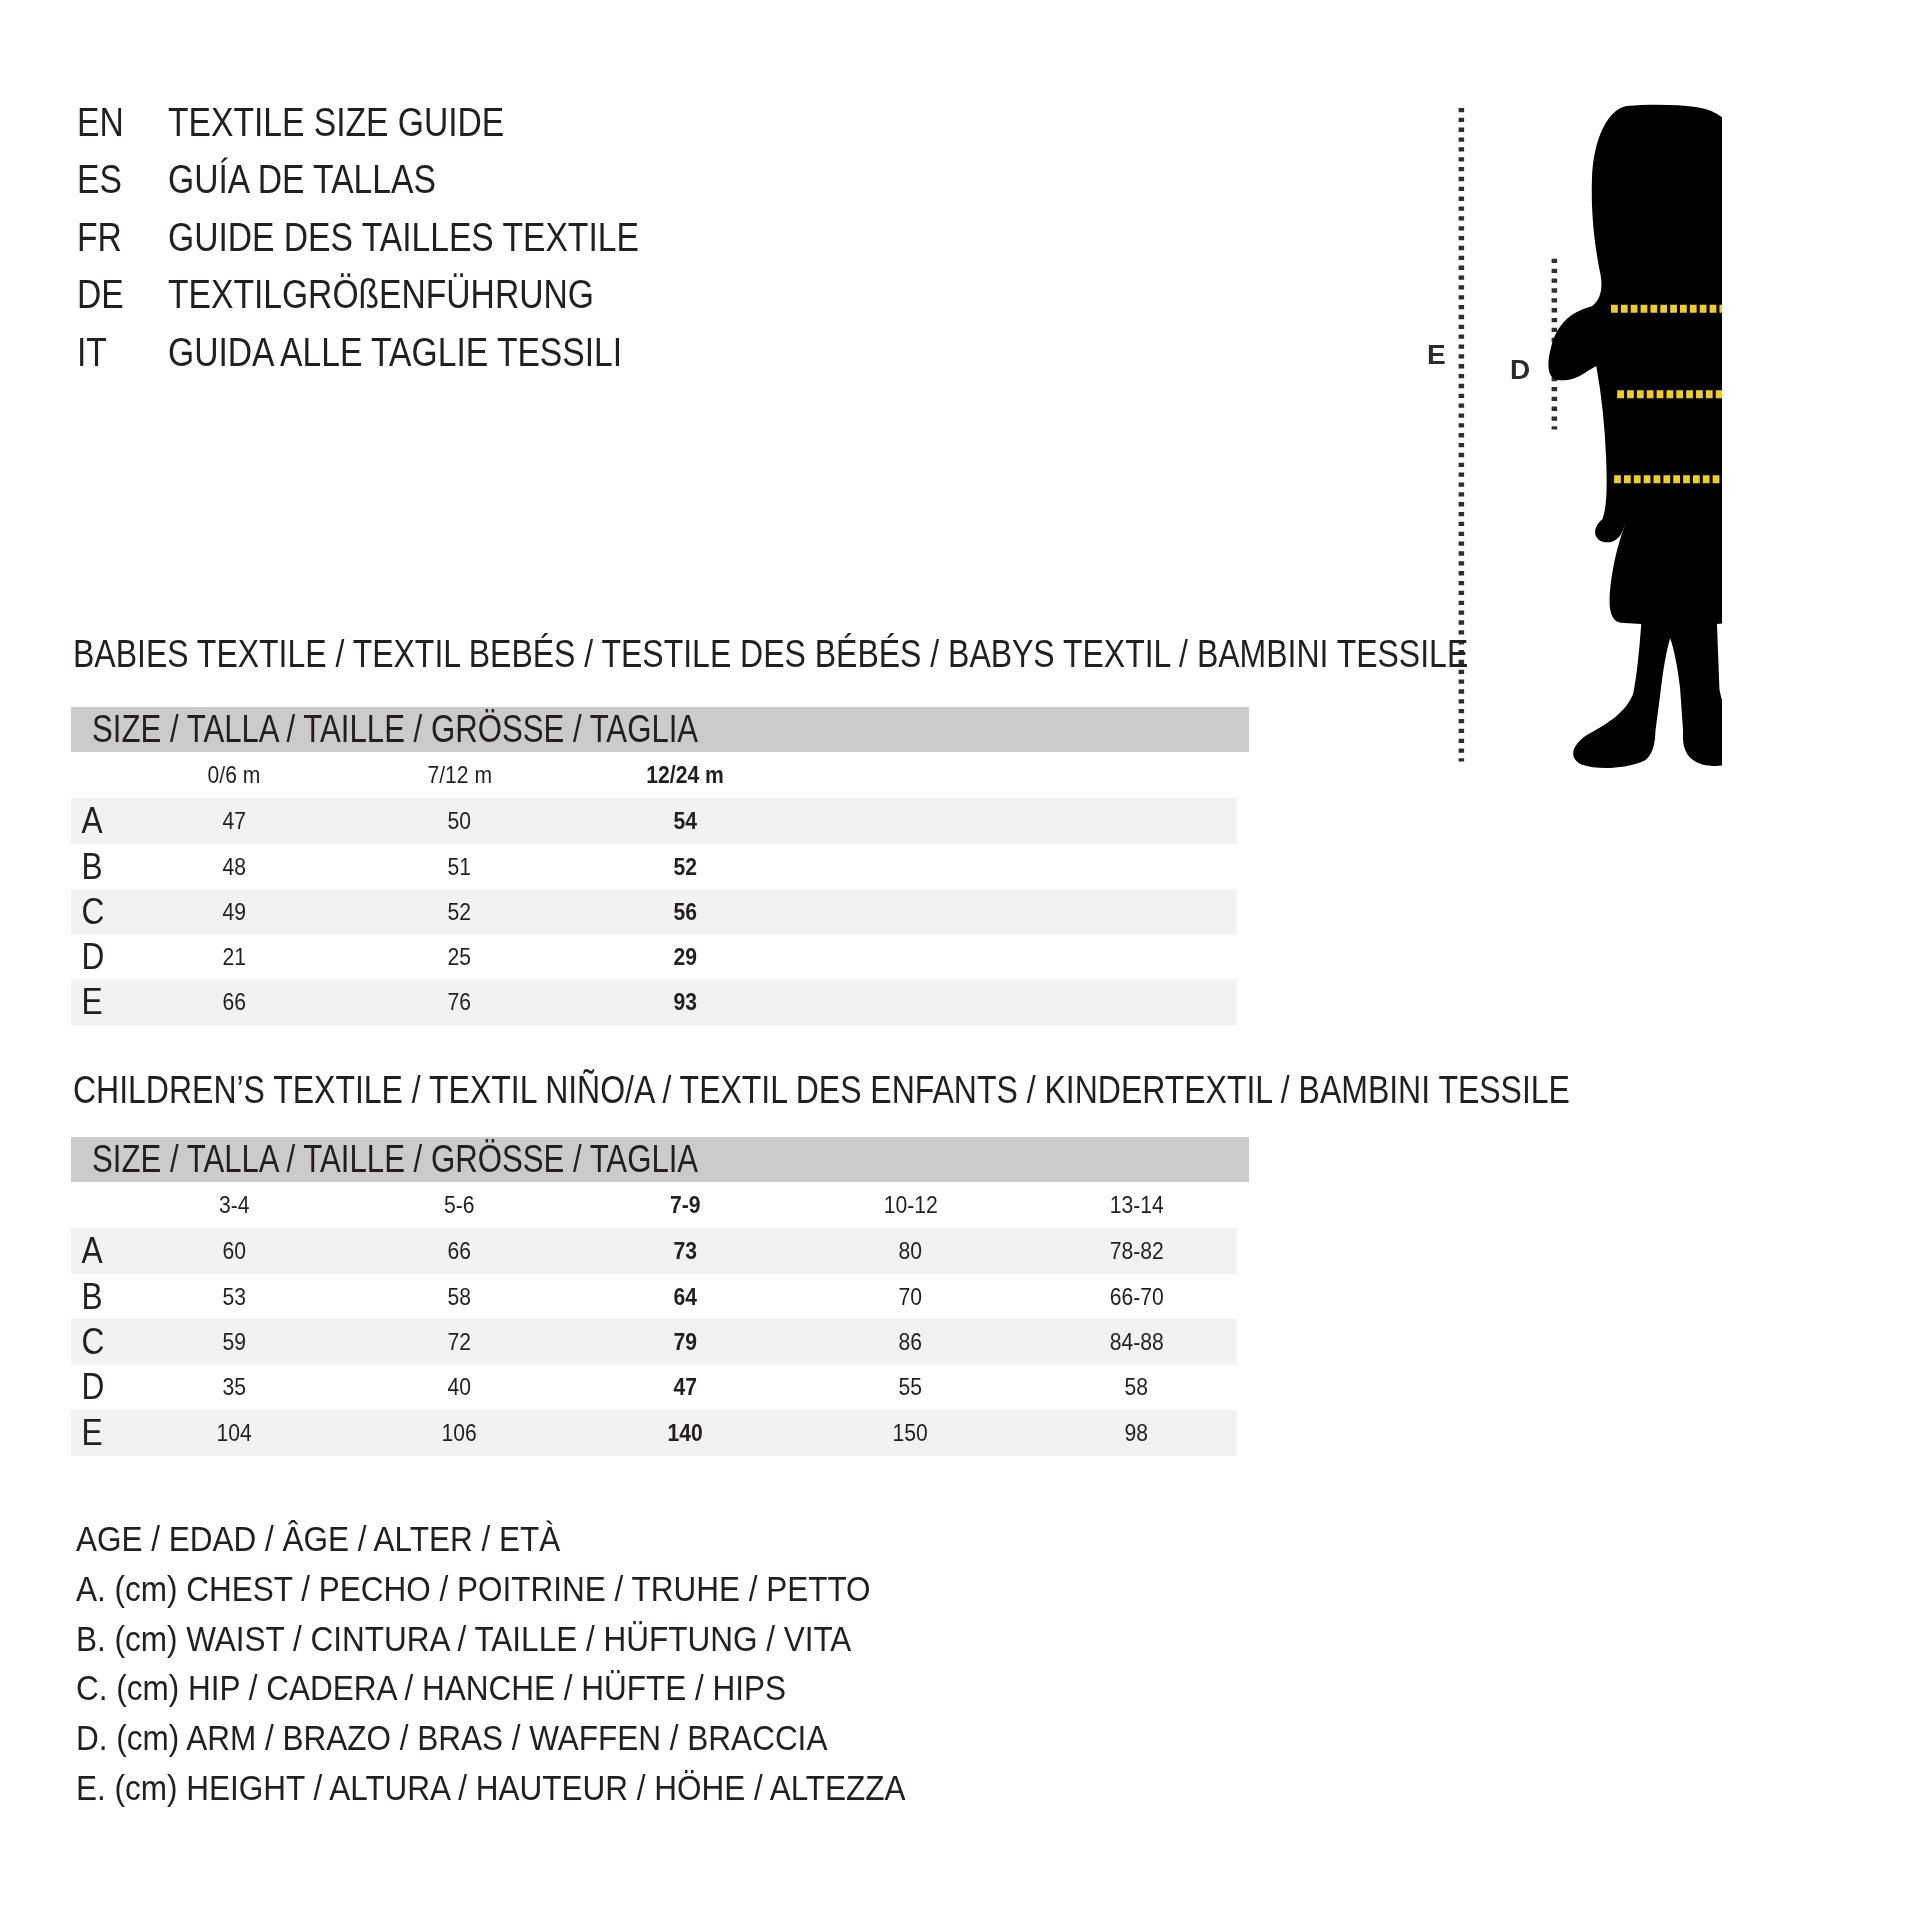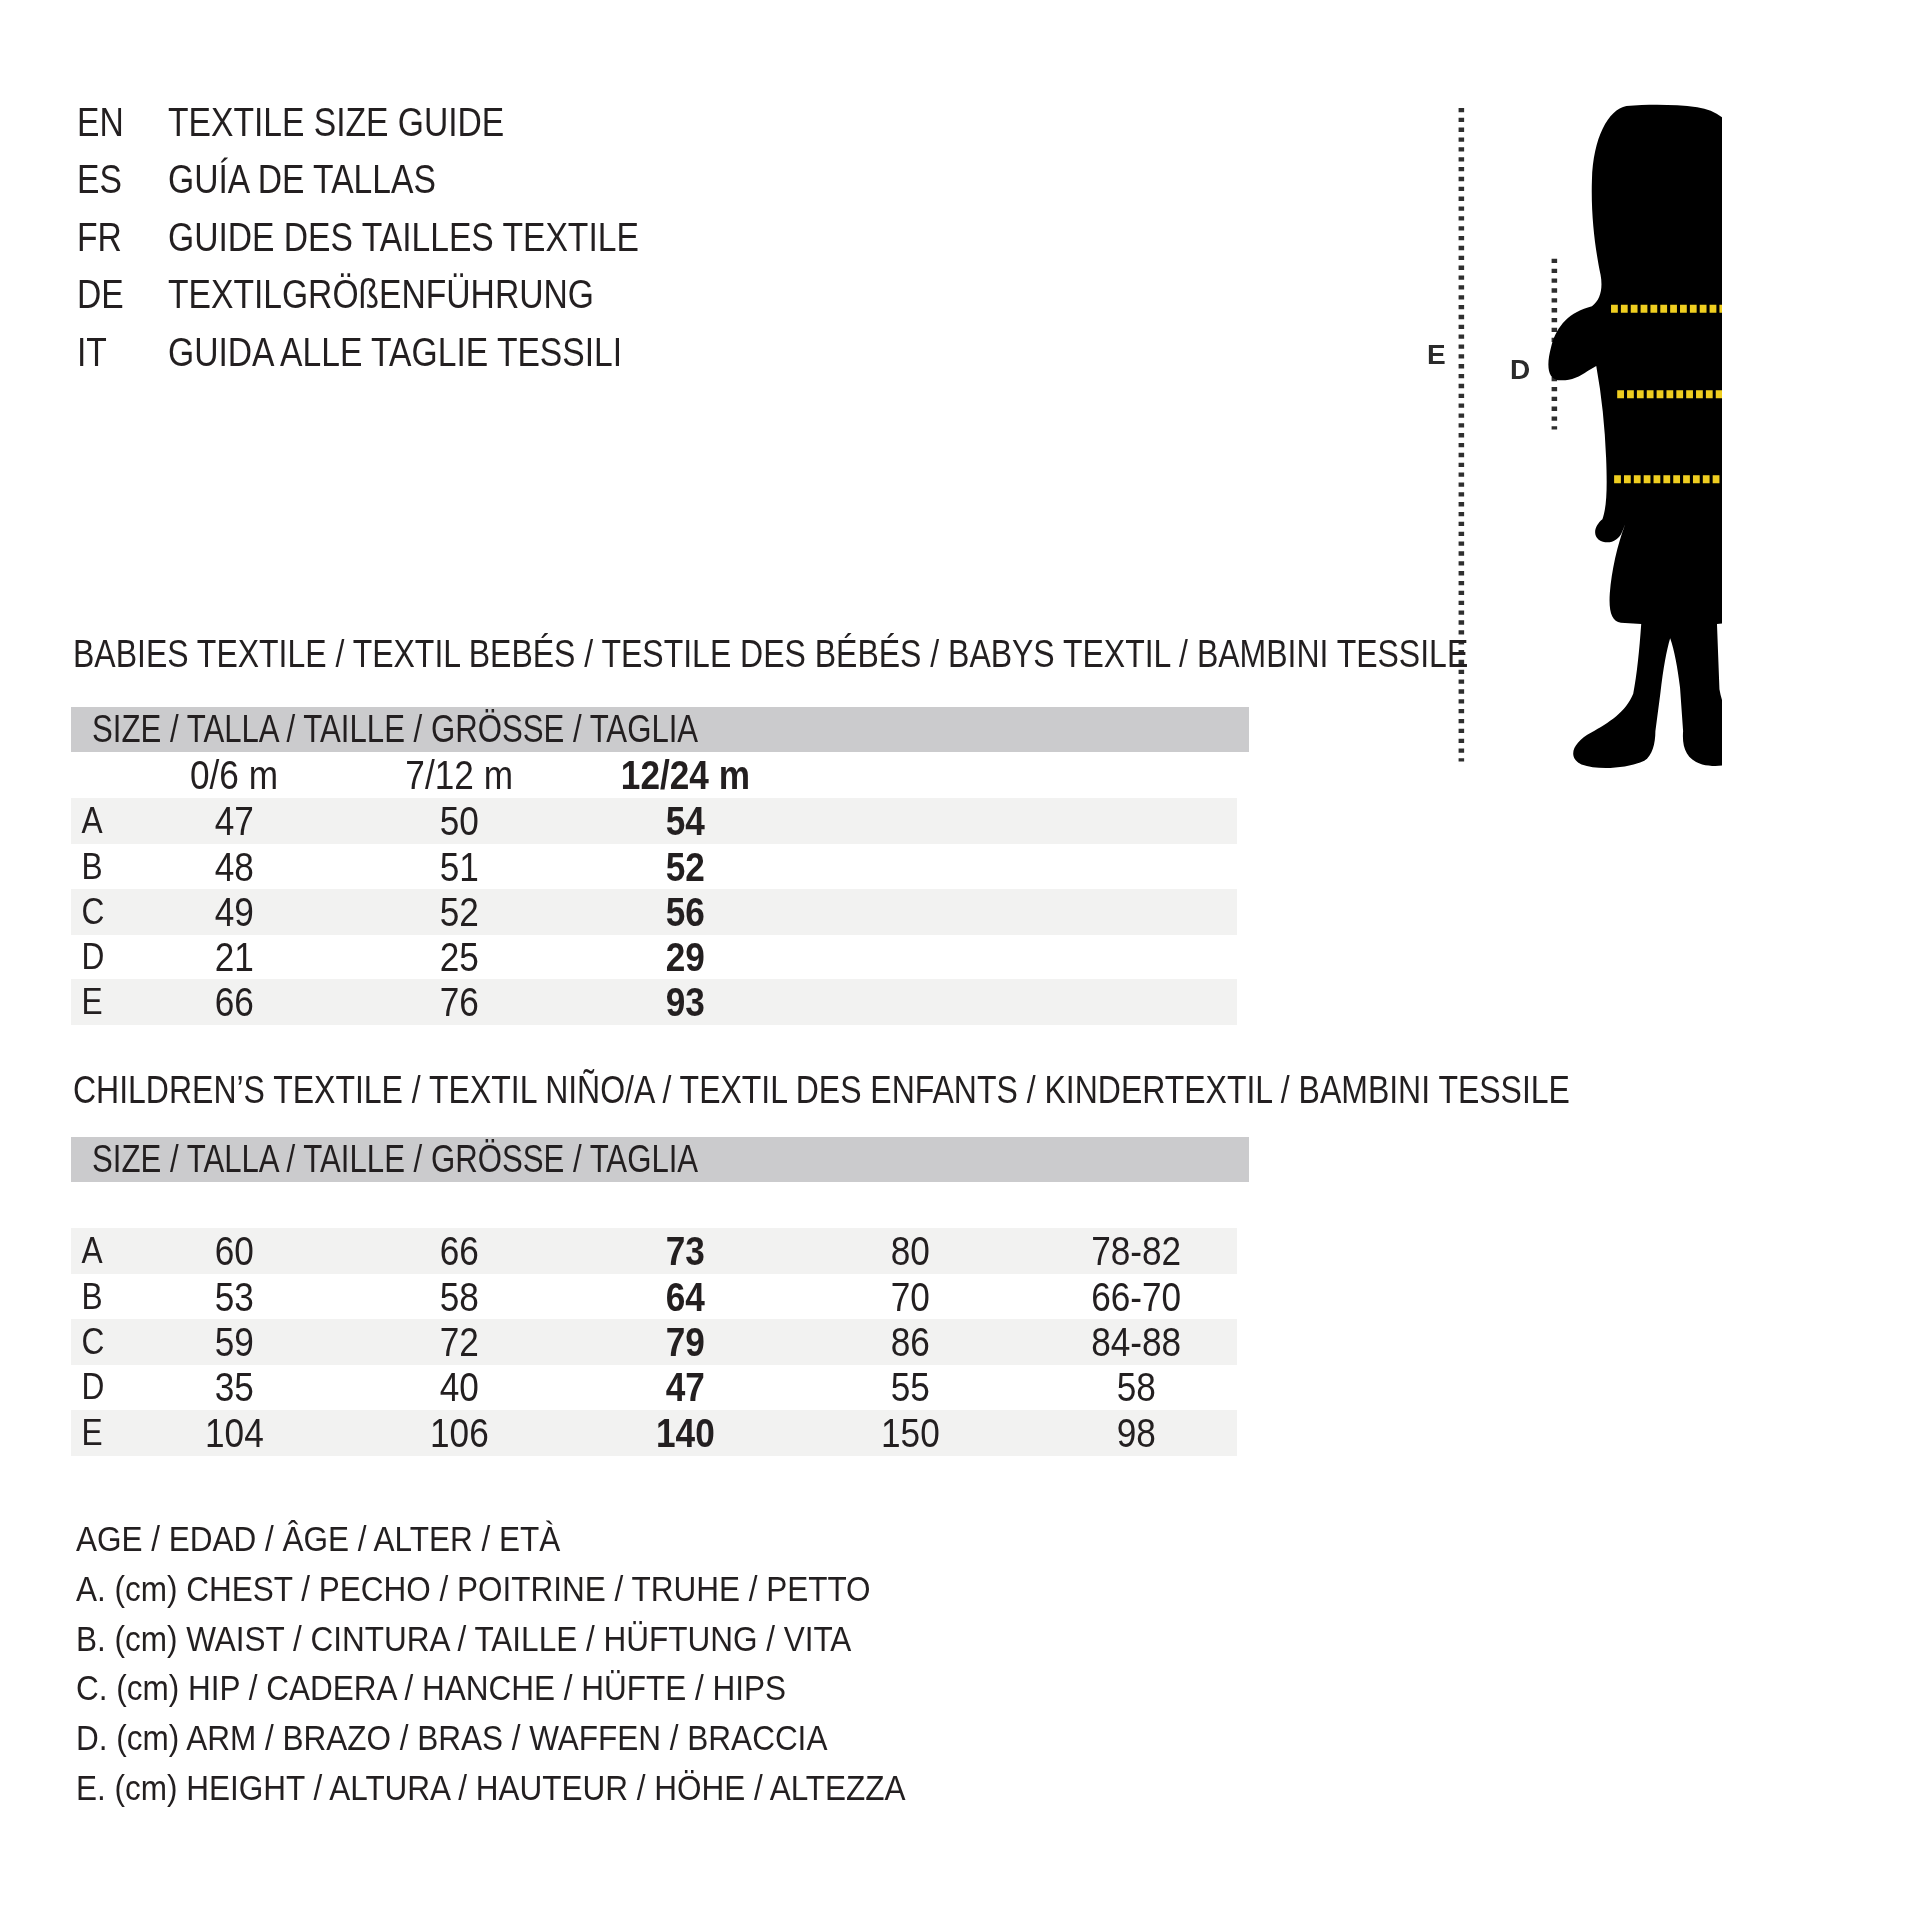--- a/index.html
+++ b/index.html
@@ -17,7 +17,7 @@
   .trow{left:71px;width:1166px;height:46px;}
   .stripe{background:#f2f2f1;}
   .rlabel{position:absolute;left:9.2px;top:0;font-size:36px;line-height:46px;}
-  .cell{position:absolute;top:0;width:185px;text-align:center;font-size:40px;line-height:46px;}
+  .cell{position:absolute;top:0;width:185px;text-align:center;font-size:24px;line-height:46px;}
   .cell .in,.rlabel .in{display:inline-block;transform:scaleX(0.88);transform-origin:50% 50%;white-space:nowrap;}
   .cc1{left:71px;} .cc2{left:296px;} .cc3{left:522px;font-weight:bold;} .cc4{left:747px;} .cc5{left:973px;}
   .legend-row{left:76px;font-size:35px;line-height:35px;}

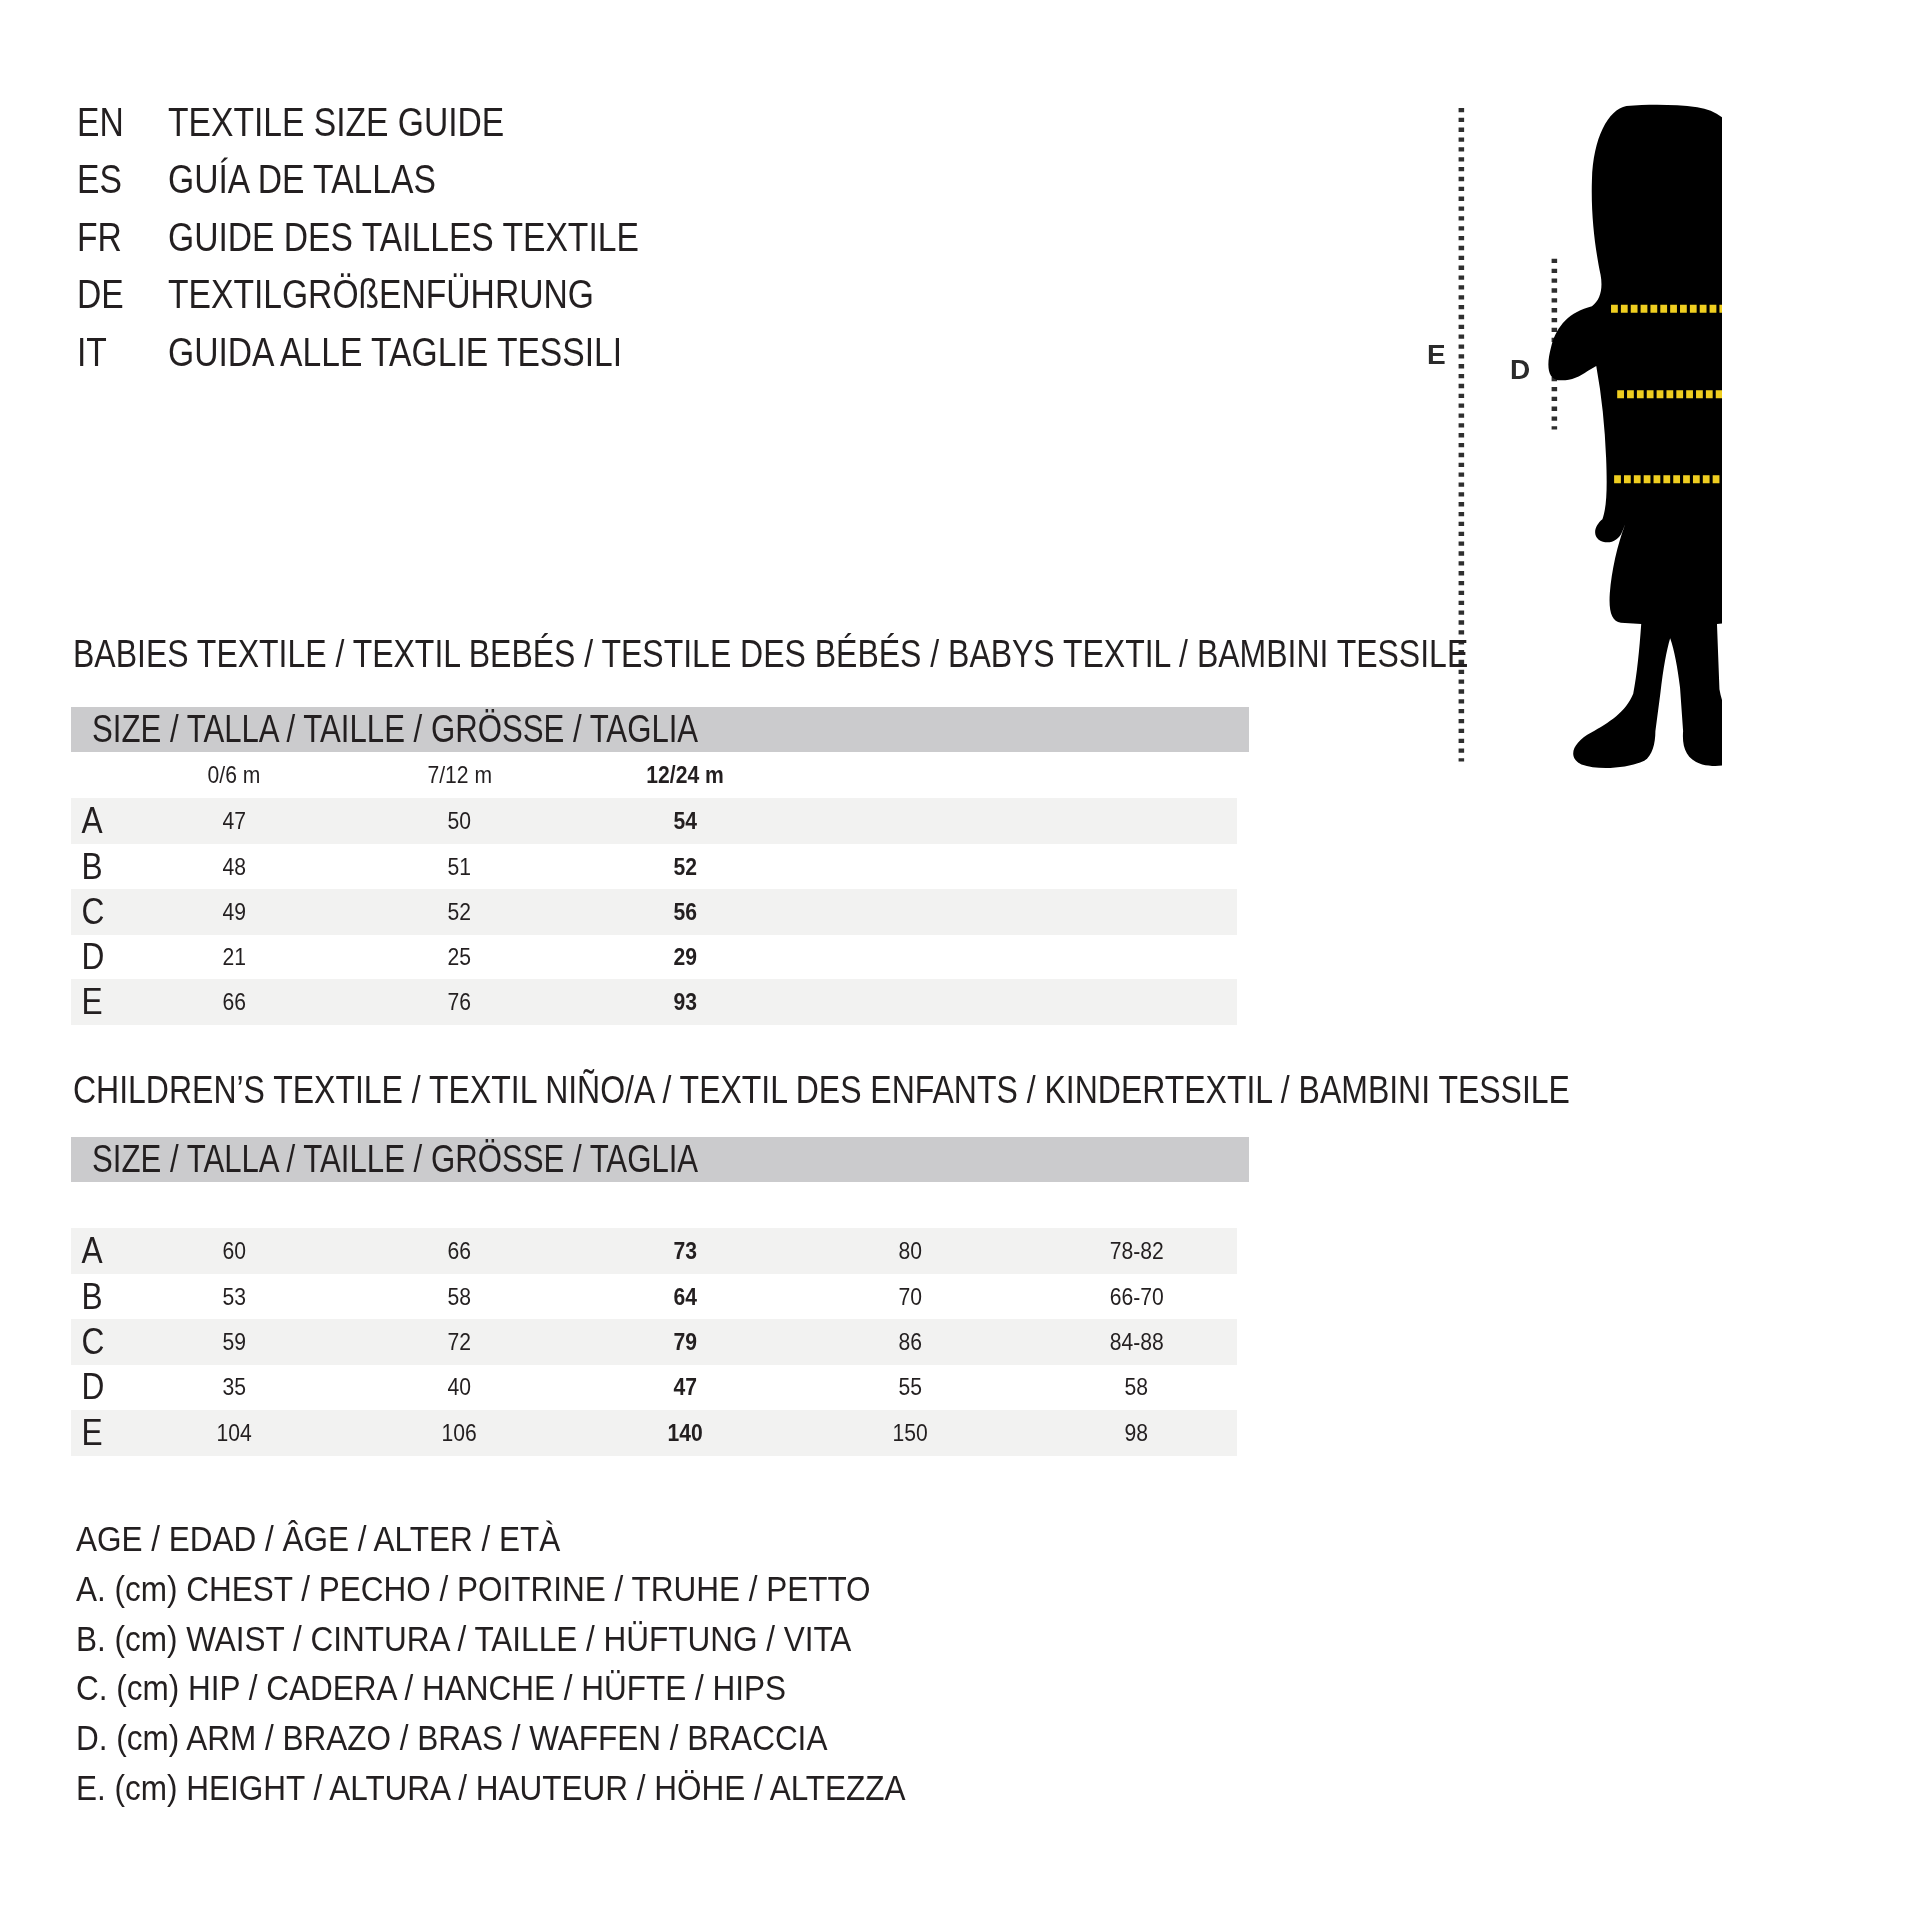--- a/index.html
+++ b/index.html
@@ -159,6 +159,13 @@
     <div class="t bar-text condL">SIZE / TALLA / TAILLE / GRÖSSE / TAGLIA</div>
   </div>
 
+  <div class="abs trow" style="top:1182px">
+    <div class="cell cc1"><span class="in">3-4</span></div>
+    <div class="cell cc2"><span class="in">5-6</span></div>
+    <div class="cell cc3"><span class="in">7-9</span></div>
+    <div class="cell cc4"><span class="in">10-12</span></div>
+    <div class="cell cc5"><span class="in">13-14</span></div>
+  </div>
 
   <div class="abs trow stripe" style="top:1228px">
     <div class="rlabel"><span class="in">A</span></div>

